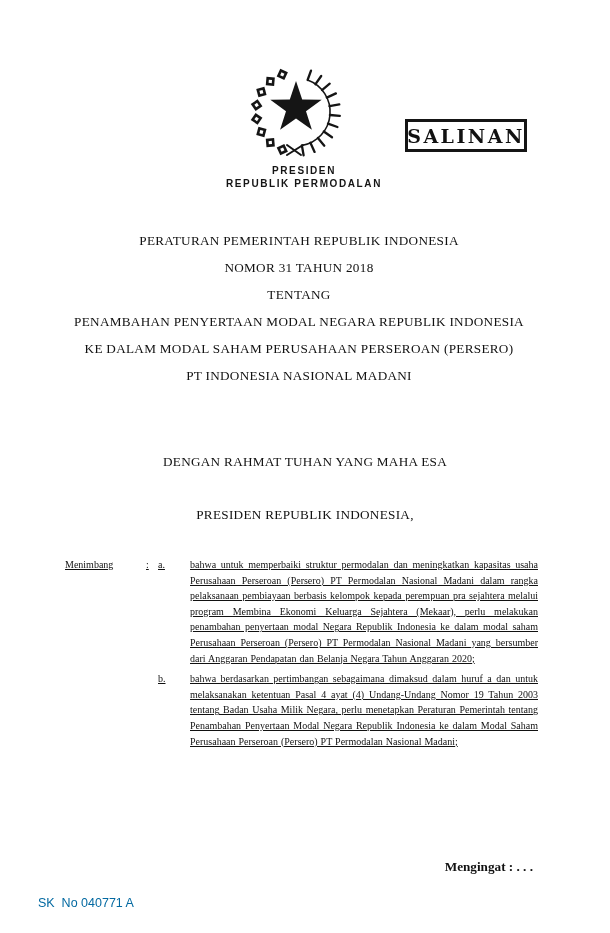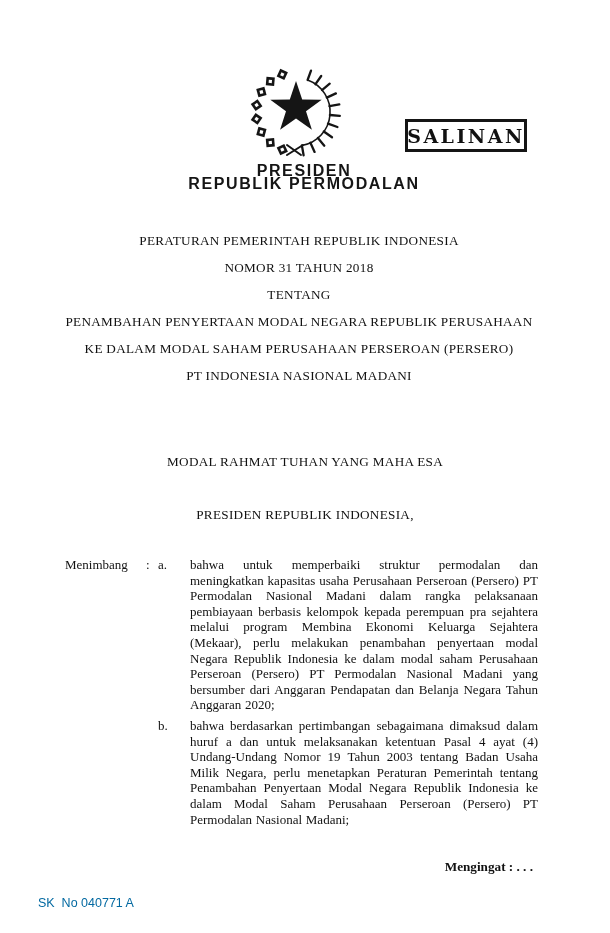--- a/index.html
+++ b/index.html
@@ -22,7 +22,7 @@
     text-align:center;
     font-family:"Liberation Sans", sans-serif;
     font-weight:bold;
-    font-size:16px;
+    font-size:10px;
     letter-spacing:1.6px;
     line-height:13px;
     color:#151515;

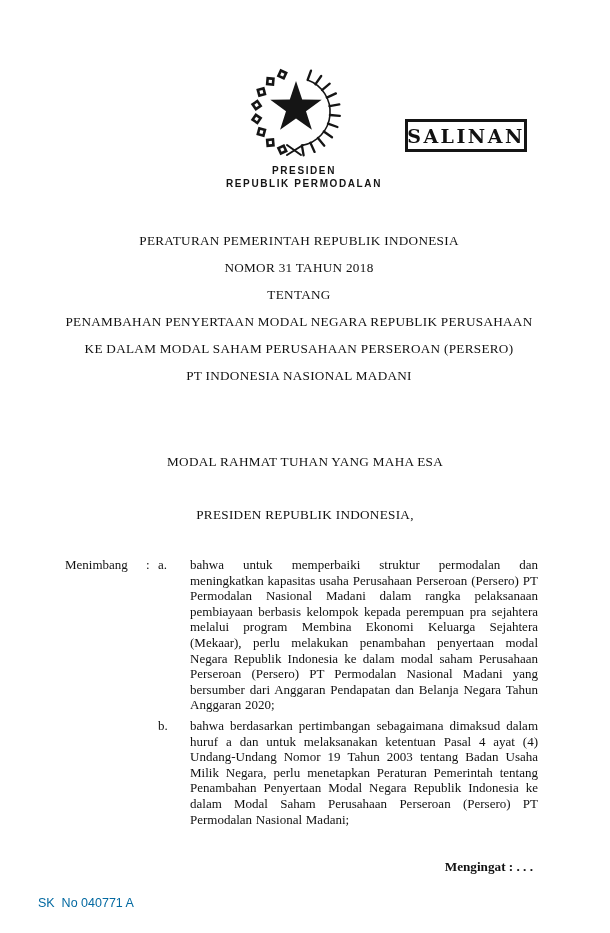--- a/index.html
+++ b/index.html
@@ -162,7 +162,7 @@
     <div>PERATURAN PEMERINTAH REPUBLIK INDONESIA</div>
     <div>NOMOR 31 TAHUN 2018</div>
     <div>TENTANG</div>
-    <div>PENAMBAHAN PENYERTAAN MODAL NEGARA REPUBLIK PERUSAHAAN</div>
+    <div>PENAMBAHAN PENYERTAAN MODAL NEGARA REPUBLIK INDONESIA</div>
     <div>KE DALAM MODAL SAHAM PERUSAHAAN PERSEROAN (PERSERO)</div>
     <div>PT INDONESIA NASIONAL MADANI</div>
   </div>

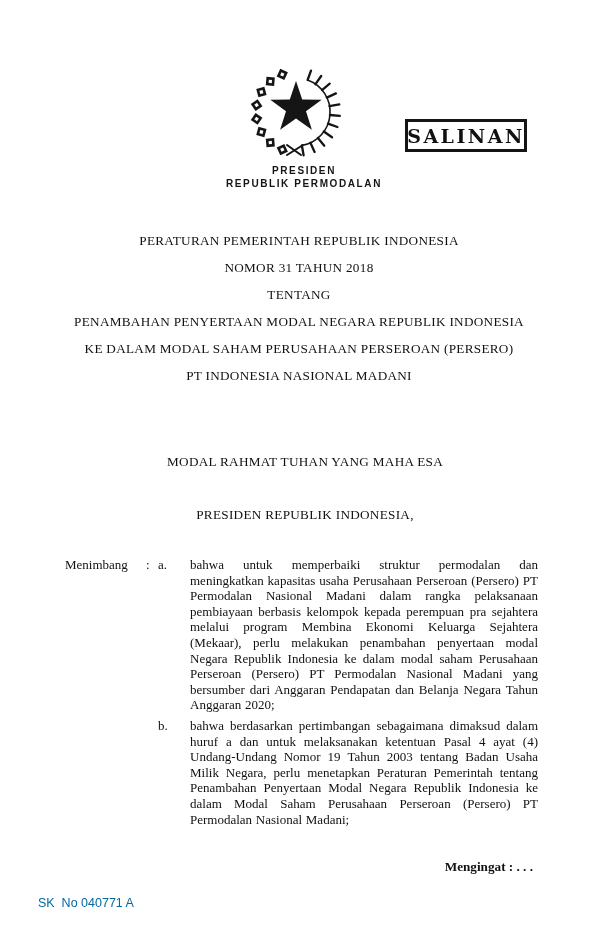--- a/index.html
+++ b/index.html
@@ -167,7 +167,7 @@
     <div>PT INDONESIA NASIONAL MADANI</div>
   </div>
 
-  <div class="center-line invocation">MODAL RAHMAT TUHAN YANG MAHA ESA</div>
+  <div class="center-line invocation">DENGAN RAHMAT TUHAN YANG MAHA ESA</div>
   <div class="center-line authority">PRESIDEN REPUBLIK INDONESIA,</div>
 
   <div class="considering">

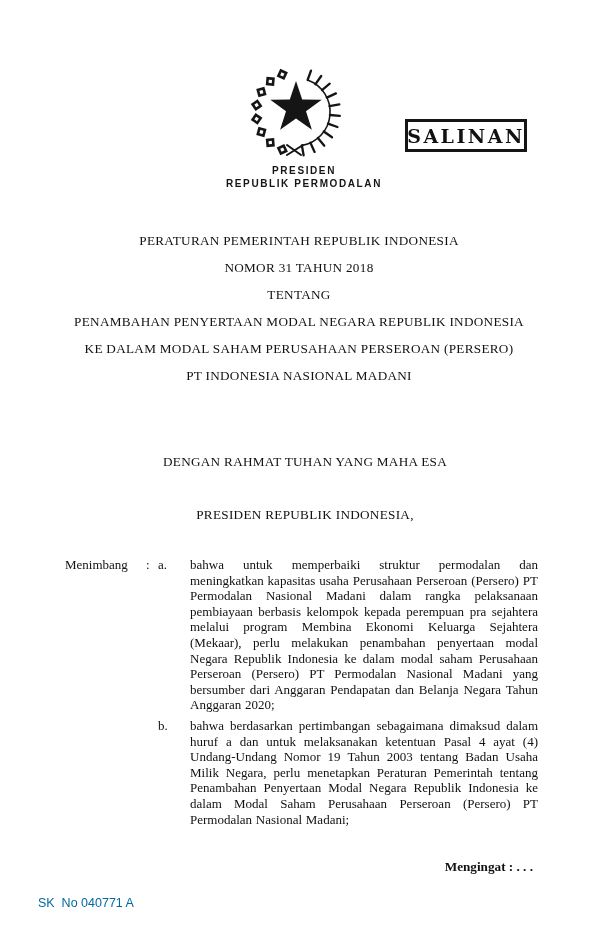--- a/index.html
+++ b/index.html
@@ -53,8 +53,9 @@
   .considering {
     position:absolute; top:557px; left:65px; width:473px;
     display:flex;
-    font-size:13px;
+    font-size:10px;
     line-height:15.6px;
+    text-decoration:underline;
   }
   .c-label { width:81px; flex:none; }
   .c-colon { width:12px; flex:none; }

